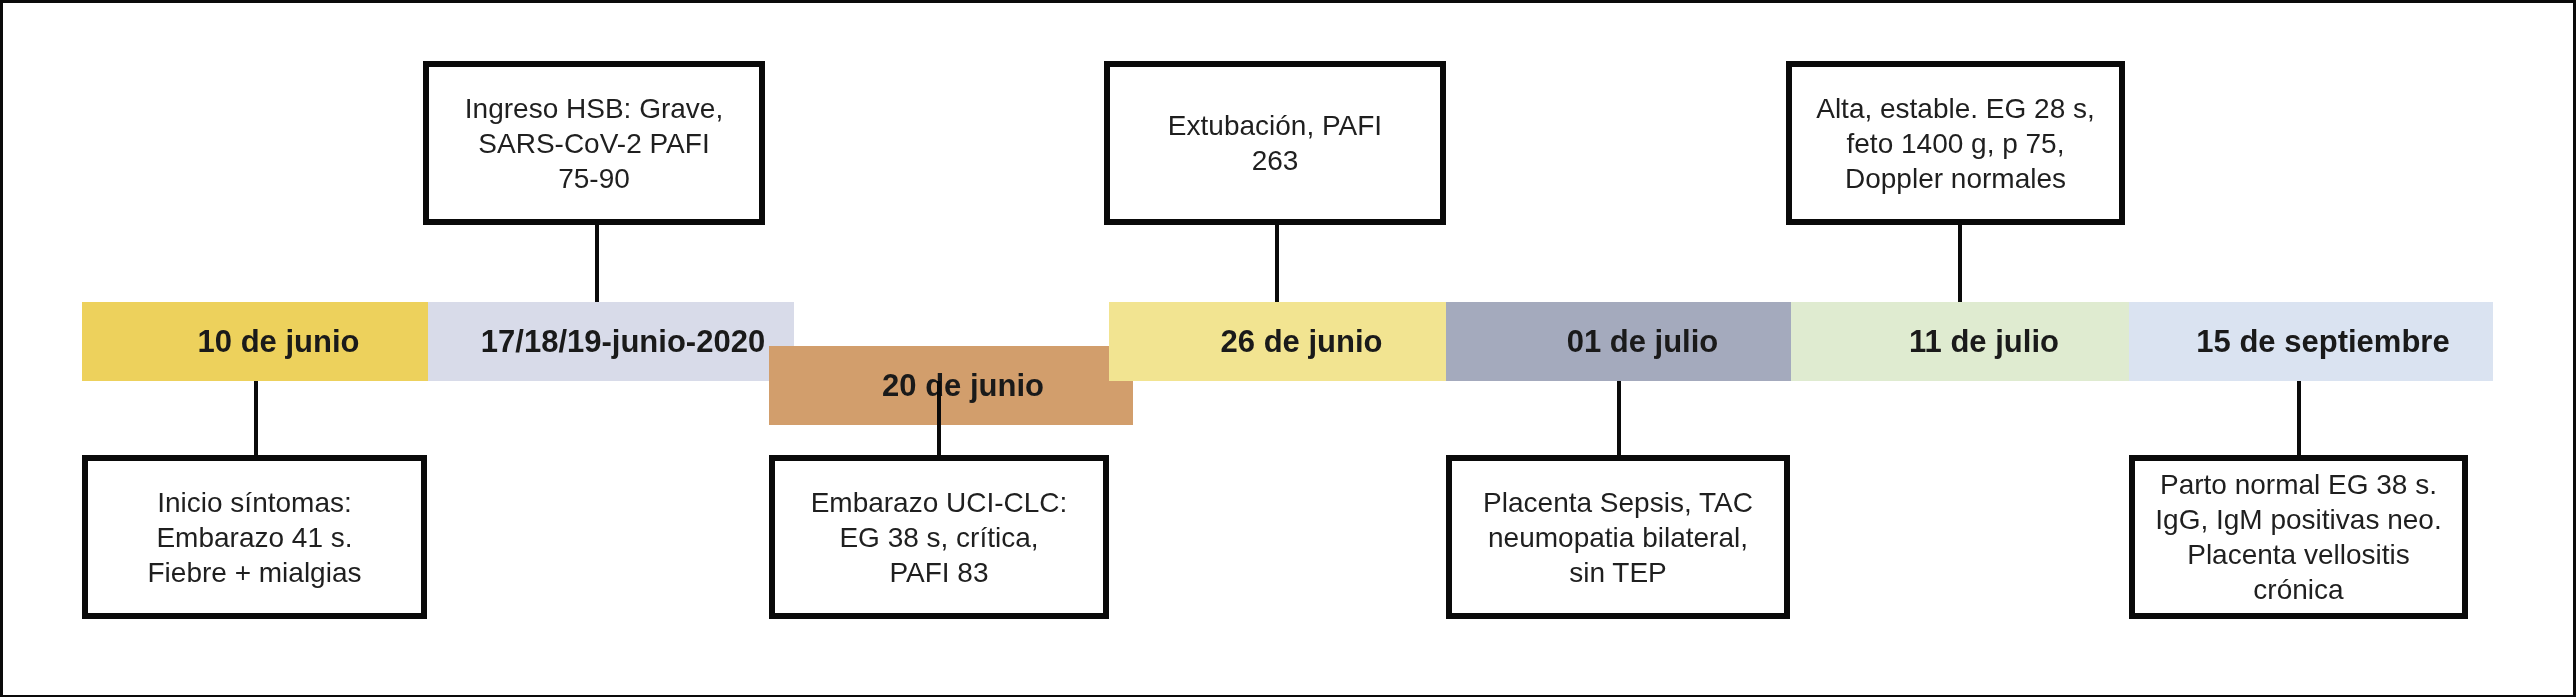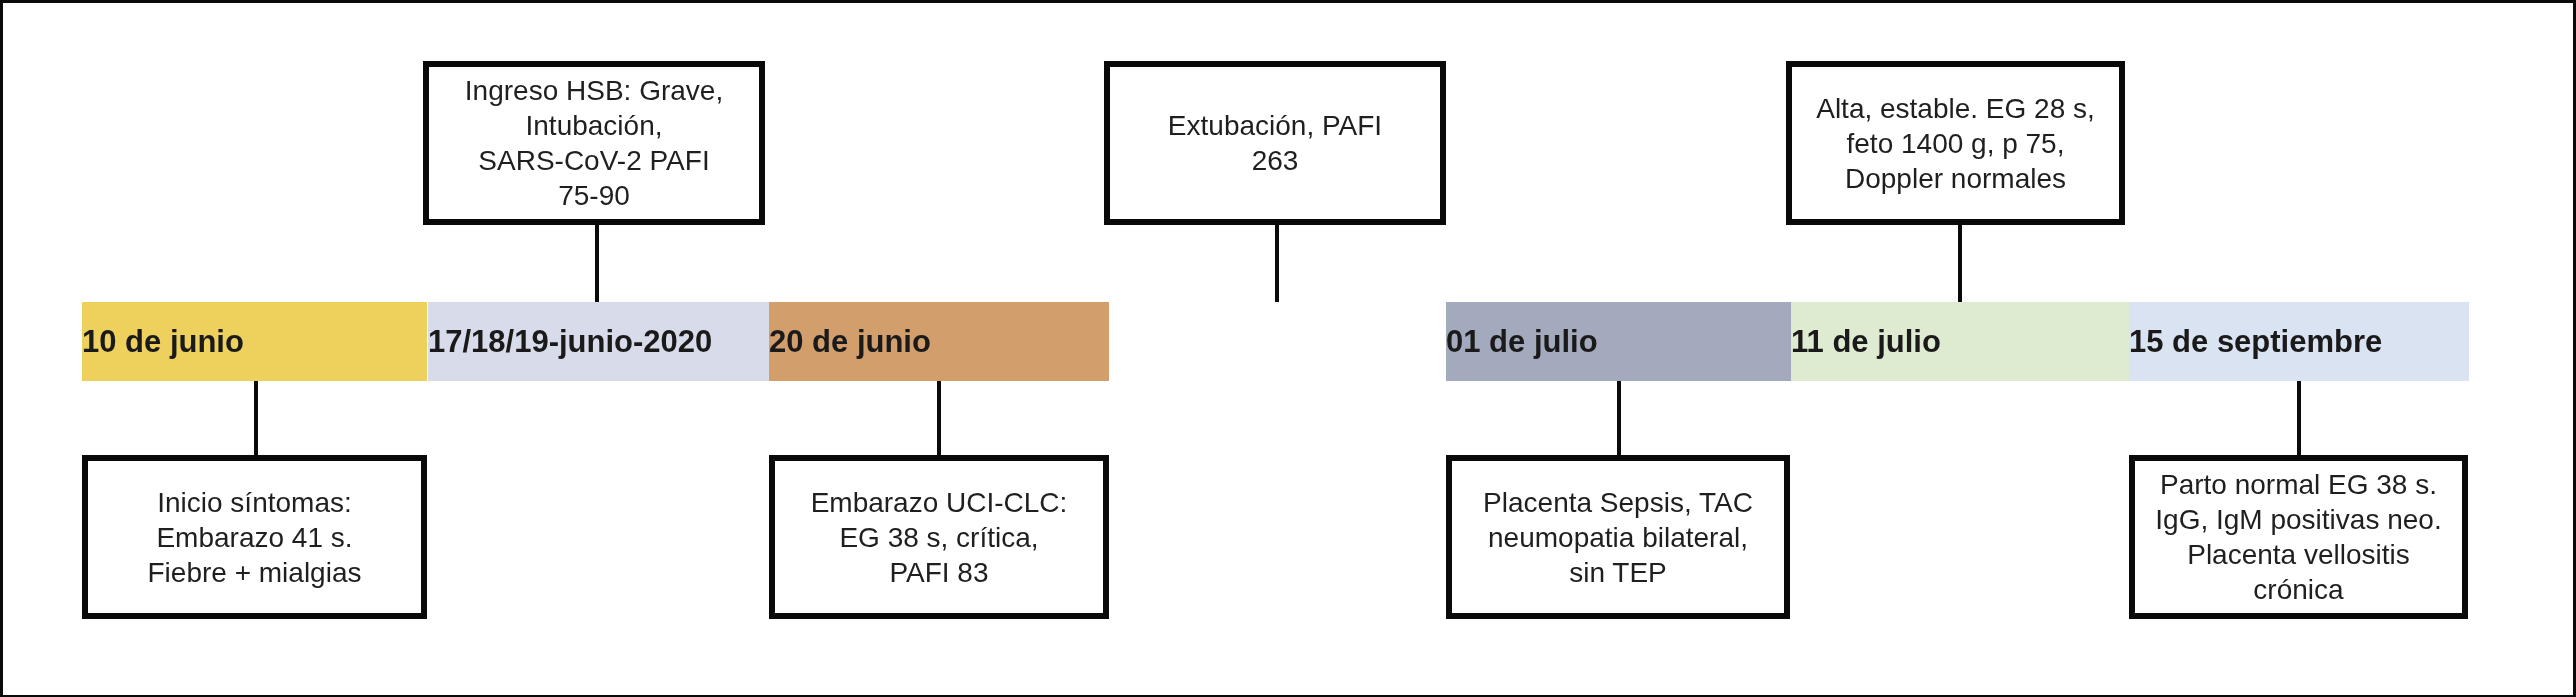--- a/index.html
+++ b/index.html
@@ -97,7 +97,6 @@
   <div class="callout top" style="left:420px;width:342px">
     <div class="callout-text">
       <div>Ingreso HSB: Grave,</div>
-      <div>Intubación,</div>
       <div>SARS-CoV-2 PAFI</div>
       <div>75-90</div>
     </div>

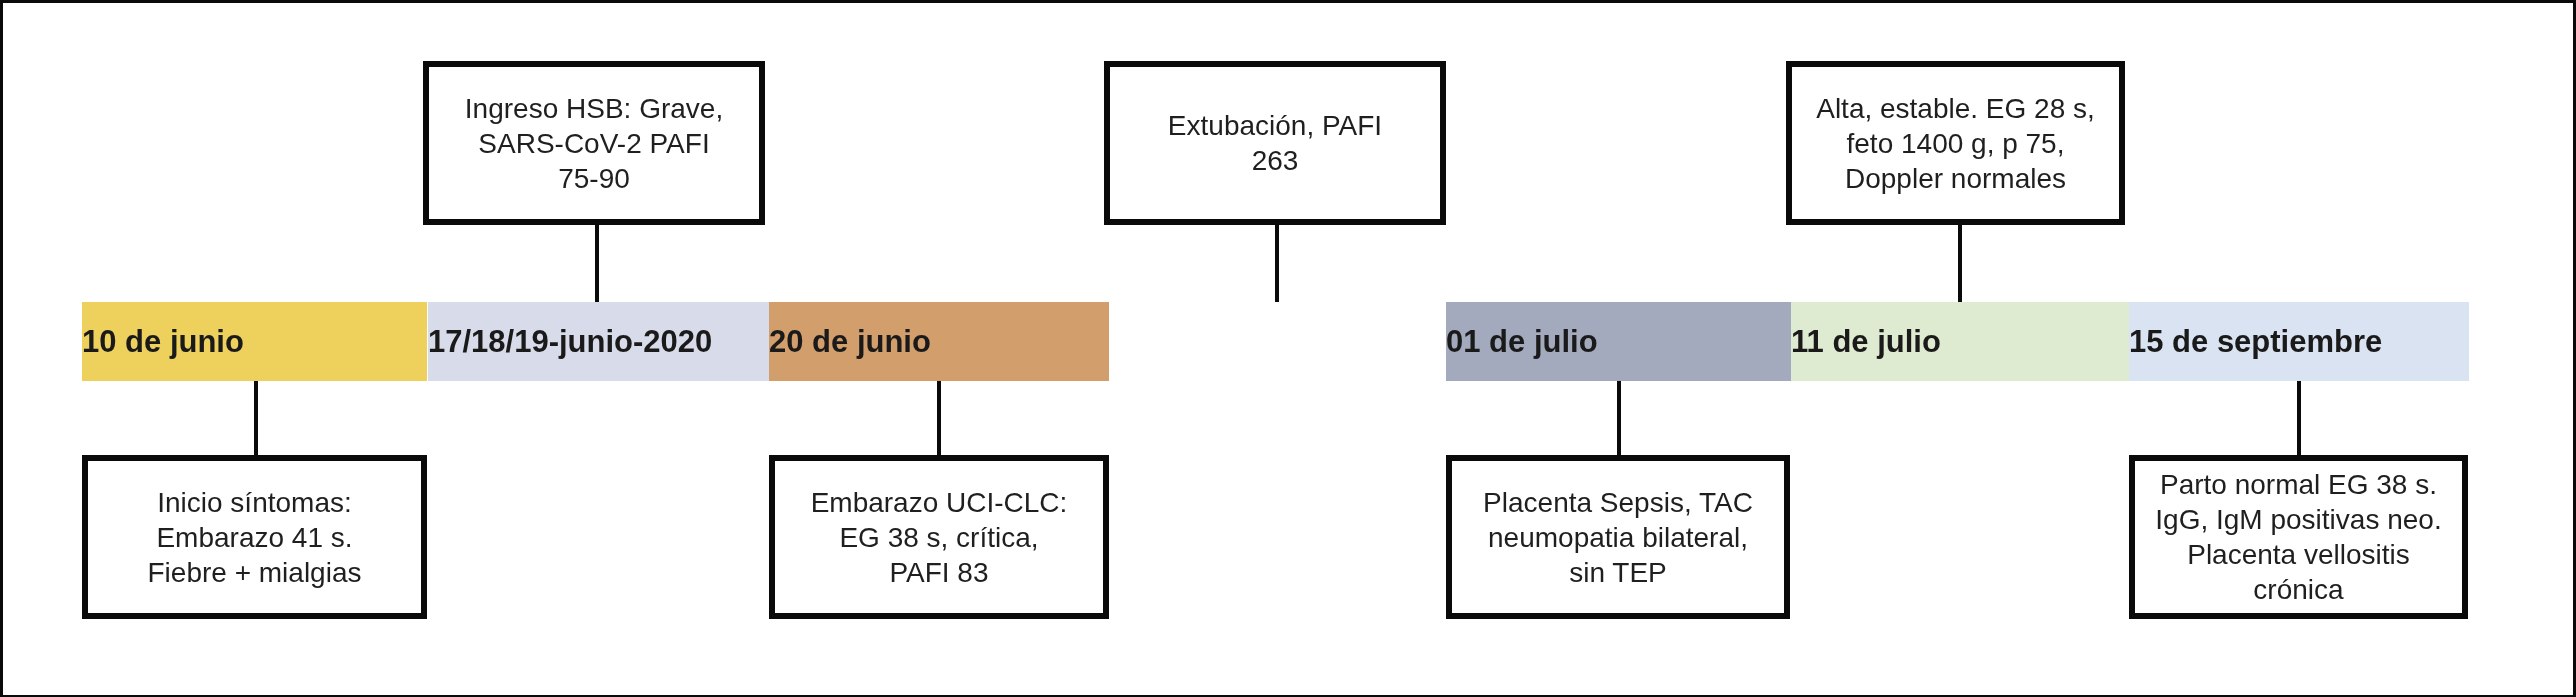--- a/index.html
+++ b/index.html
@@ -24,6 +24,8 @@
     height: 79px;
     display: flex;
     align-items: center;
+    justify-content: center;
+    padding-left: 24px;
   }
   .seg-label {
     font-size: 31px;

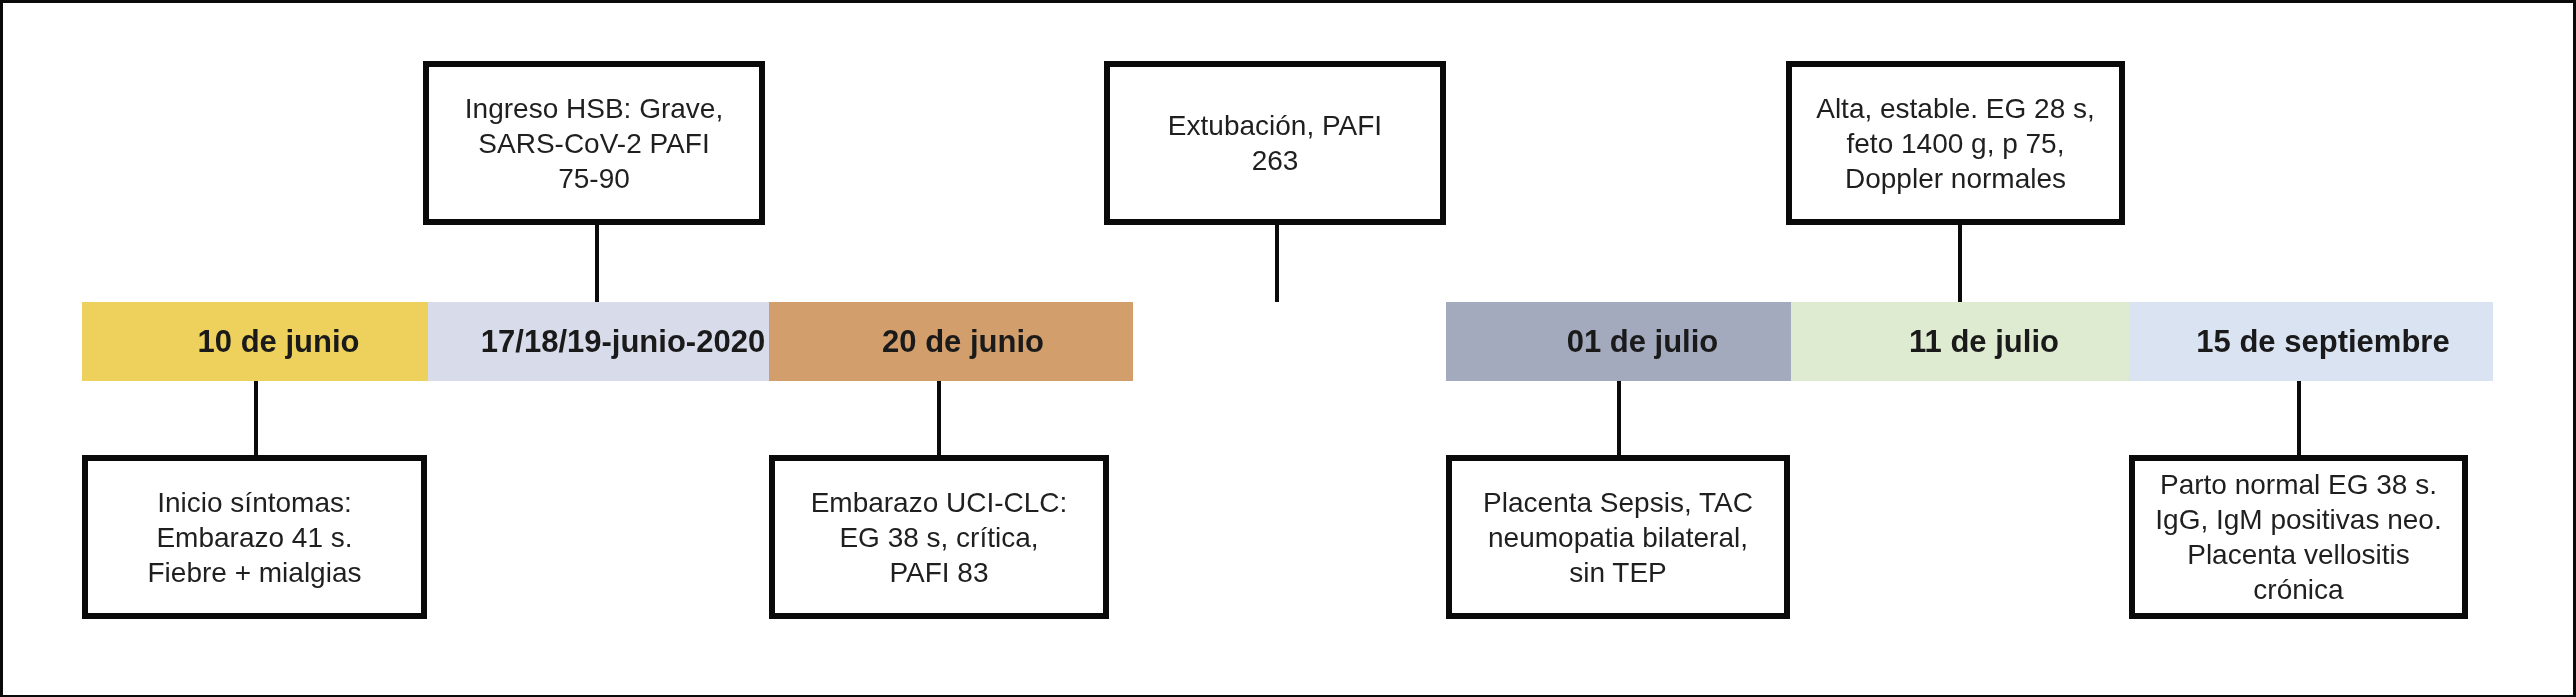--- a/index.html
+++ b/index.html
@@ -77,6 +77,9 @@
   <div class="seg" style="left: 766px; width: 340px; background-color: rgb(210, 158, 108);">
     <span class="seg-label">20 de junio</span>
   </div>
+  <div class="seg" style="left: 1106px; width: 337px; background-color: rgb(242, 228, 145);">
+    <span class="seg-label">26 de junio</span>
+  </div>
   <div class="seg" style="left: 1443px; width: 345px; background-color: rgb(164, 170, 189);">
     <span class="seg-label">01 de julio</span>
   </div>

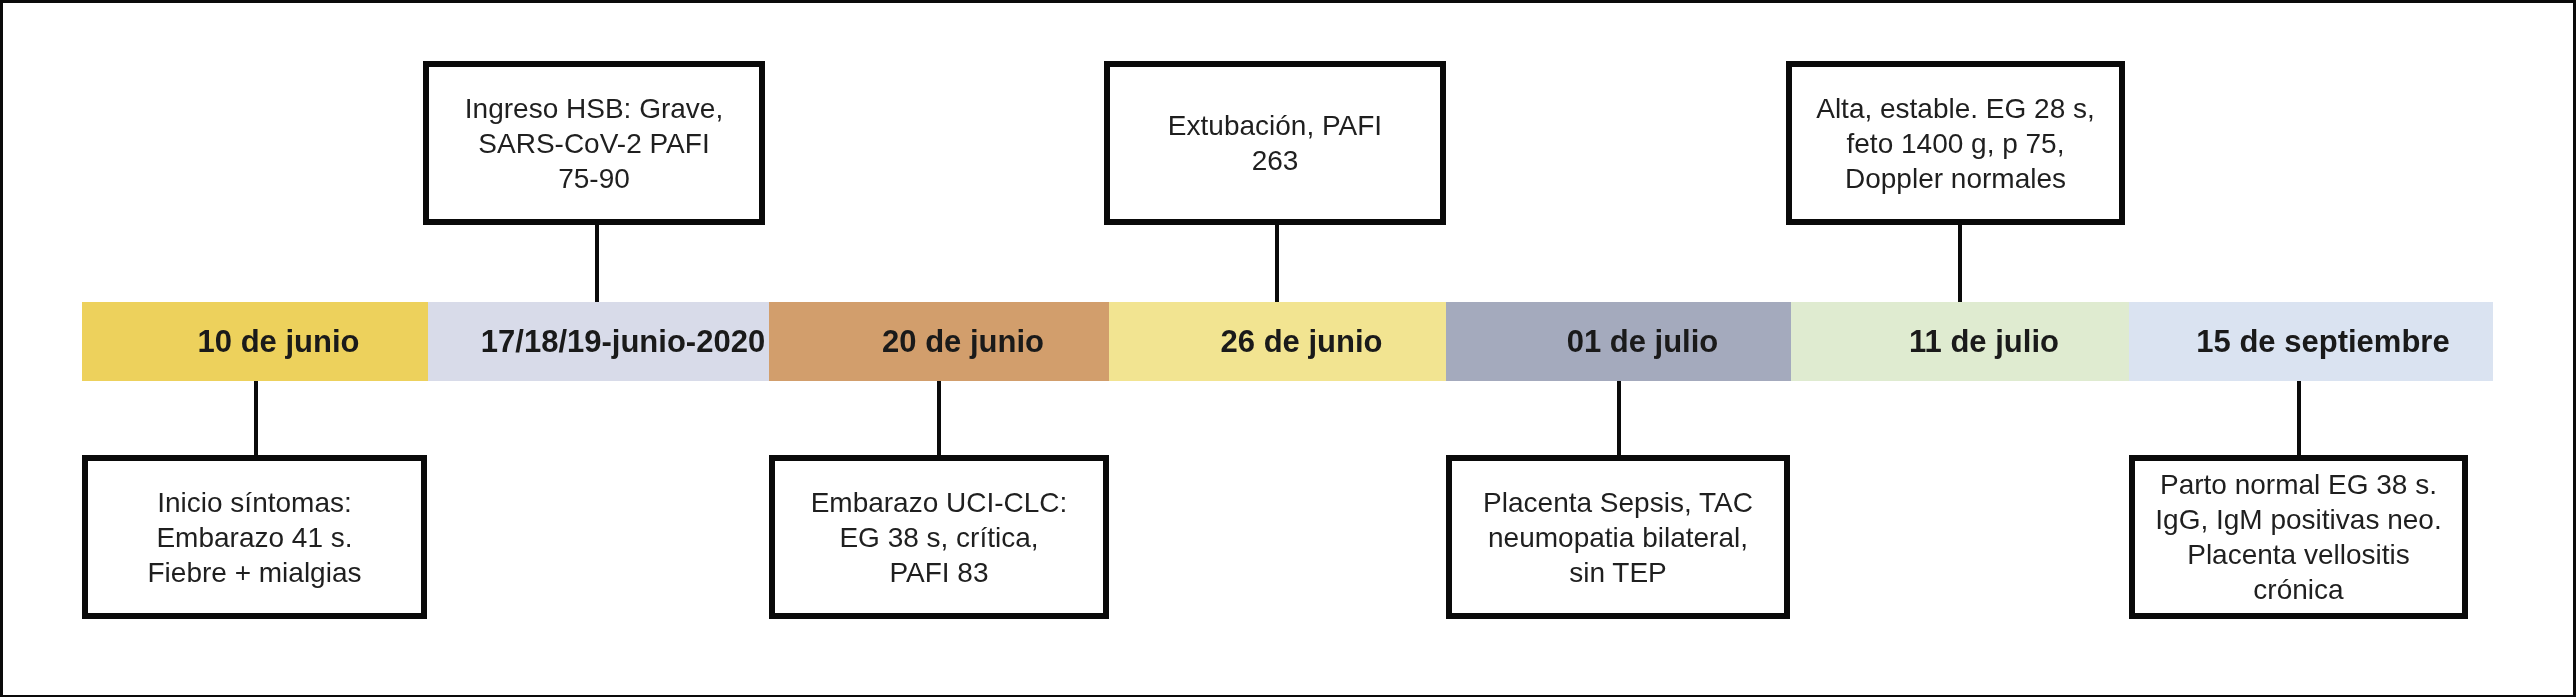--- a/index.html
+++ b/index.html
@@ -74,7 +74,7 @@
   <div class="seg" style="left: 425px; width: 342px; background-color: rgb(216, 219, 233);">
     <span class="seg-label">17/18/19-junio-2020</span>
   </div>
-  <div class="seg" style="left: 766px; width: 340px; background-color: rgb(210, 158, 108);">
+  <div class="seg" style="left: 766px; width: 340px; background-color: rgb(210, 158, 108); margin-top: 44px;">
     <span class="seg-label">20 de junio</span>
   </div>
   <div class="seg" style="left: 1106px; width: 337px; background-color: rgb(242, 228, 145);">

